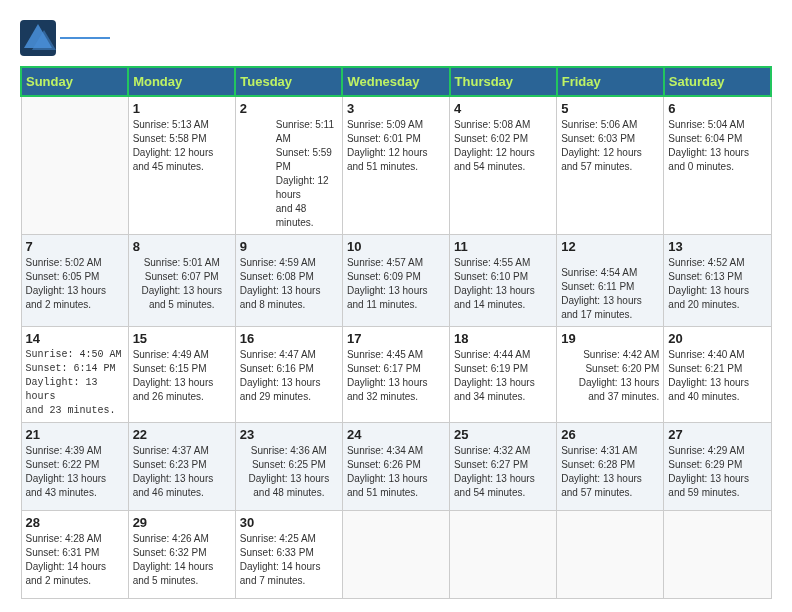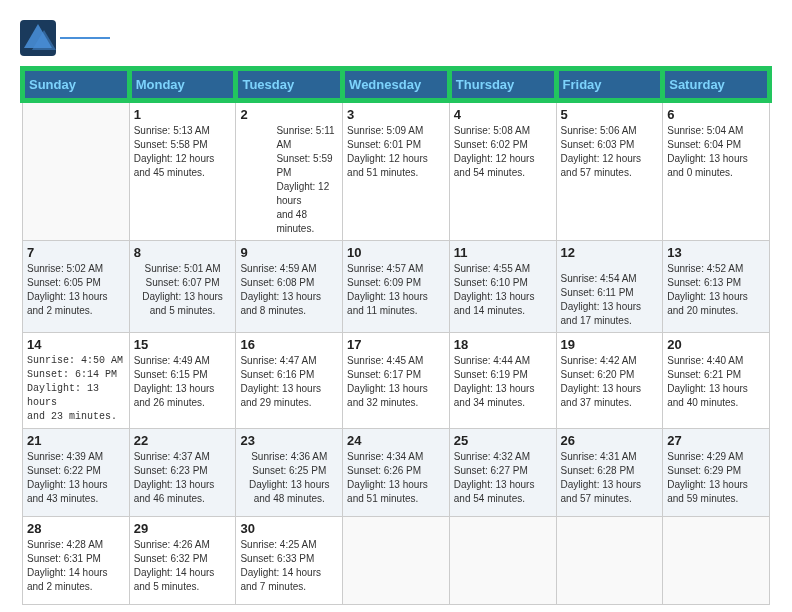--- a/index.html
+++ b/index.html
@@ -40,12 +40,12 @@
     }
     .calendar th {
       background: #2a6496;
-      color: #7dd3fc;
+      color: #bef264;
       padding: 6px 4px;
       text-align: left;
       font-size: 13px;
       font-weight: bold;
-      border: 5px solid #22c55e;
+      border: 2px solid #22c55e;
     }
     .calendar td {
       border: 1px solid #ccc;

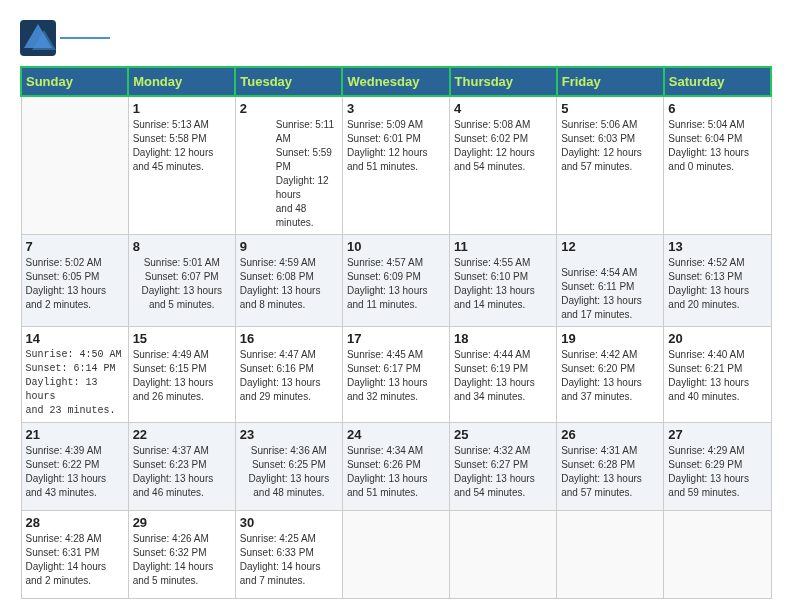--- a/index.html
+++ b/index.html
@@ -245,7 +245,7 @@
         </td>
         <td>
           <div class="day-num">19</div>
-          <div class="day-info" style="white-space: pre-line;">Sunrise: 4:42 AM
+          <div class="day-info" style="white-space: pre-line; text-align: right;">Sunrise: 4:42 AM
 Sunset: 6:20 PM
 Daylight: 13 hours
 and 37 minutes.</div>

